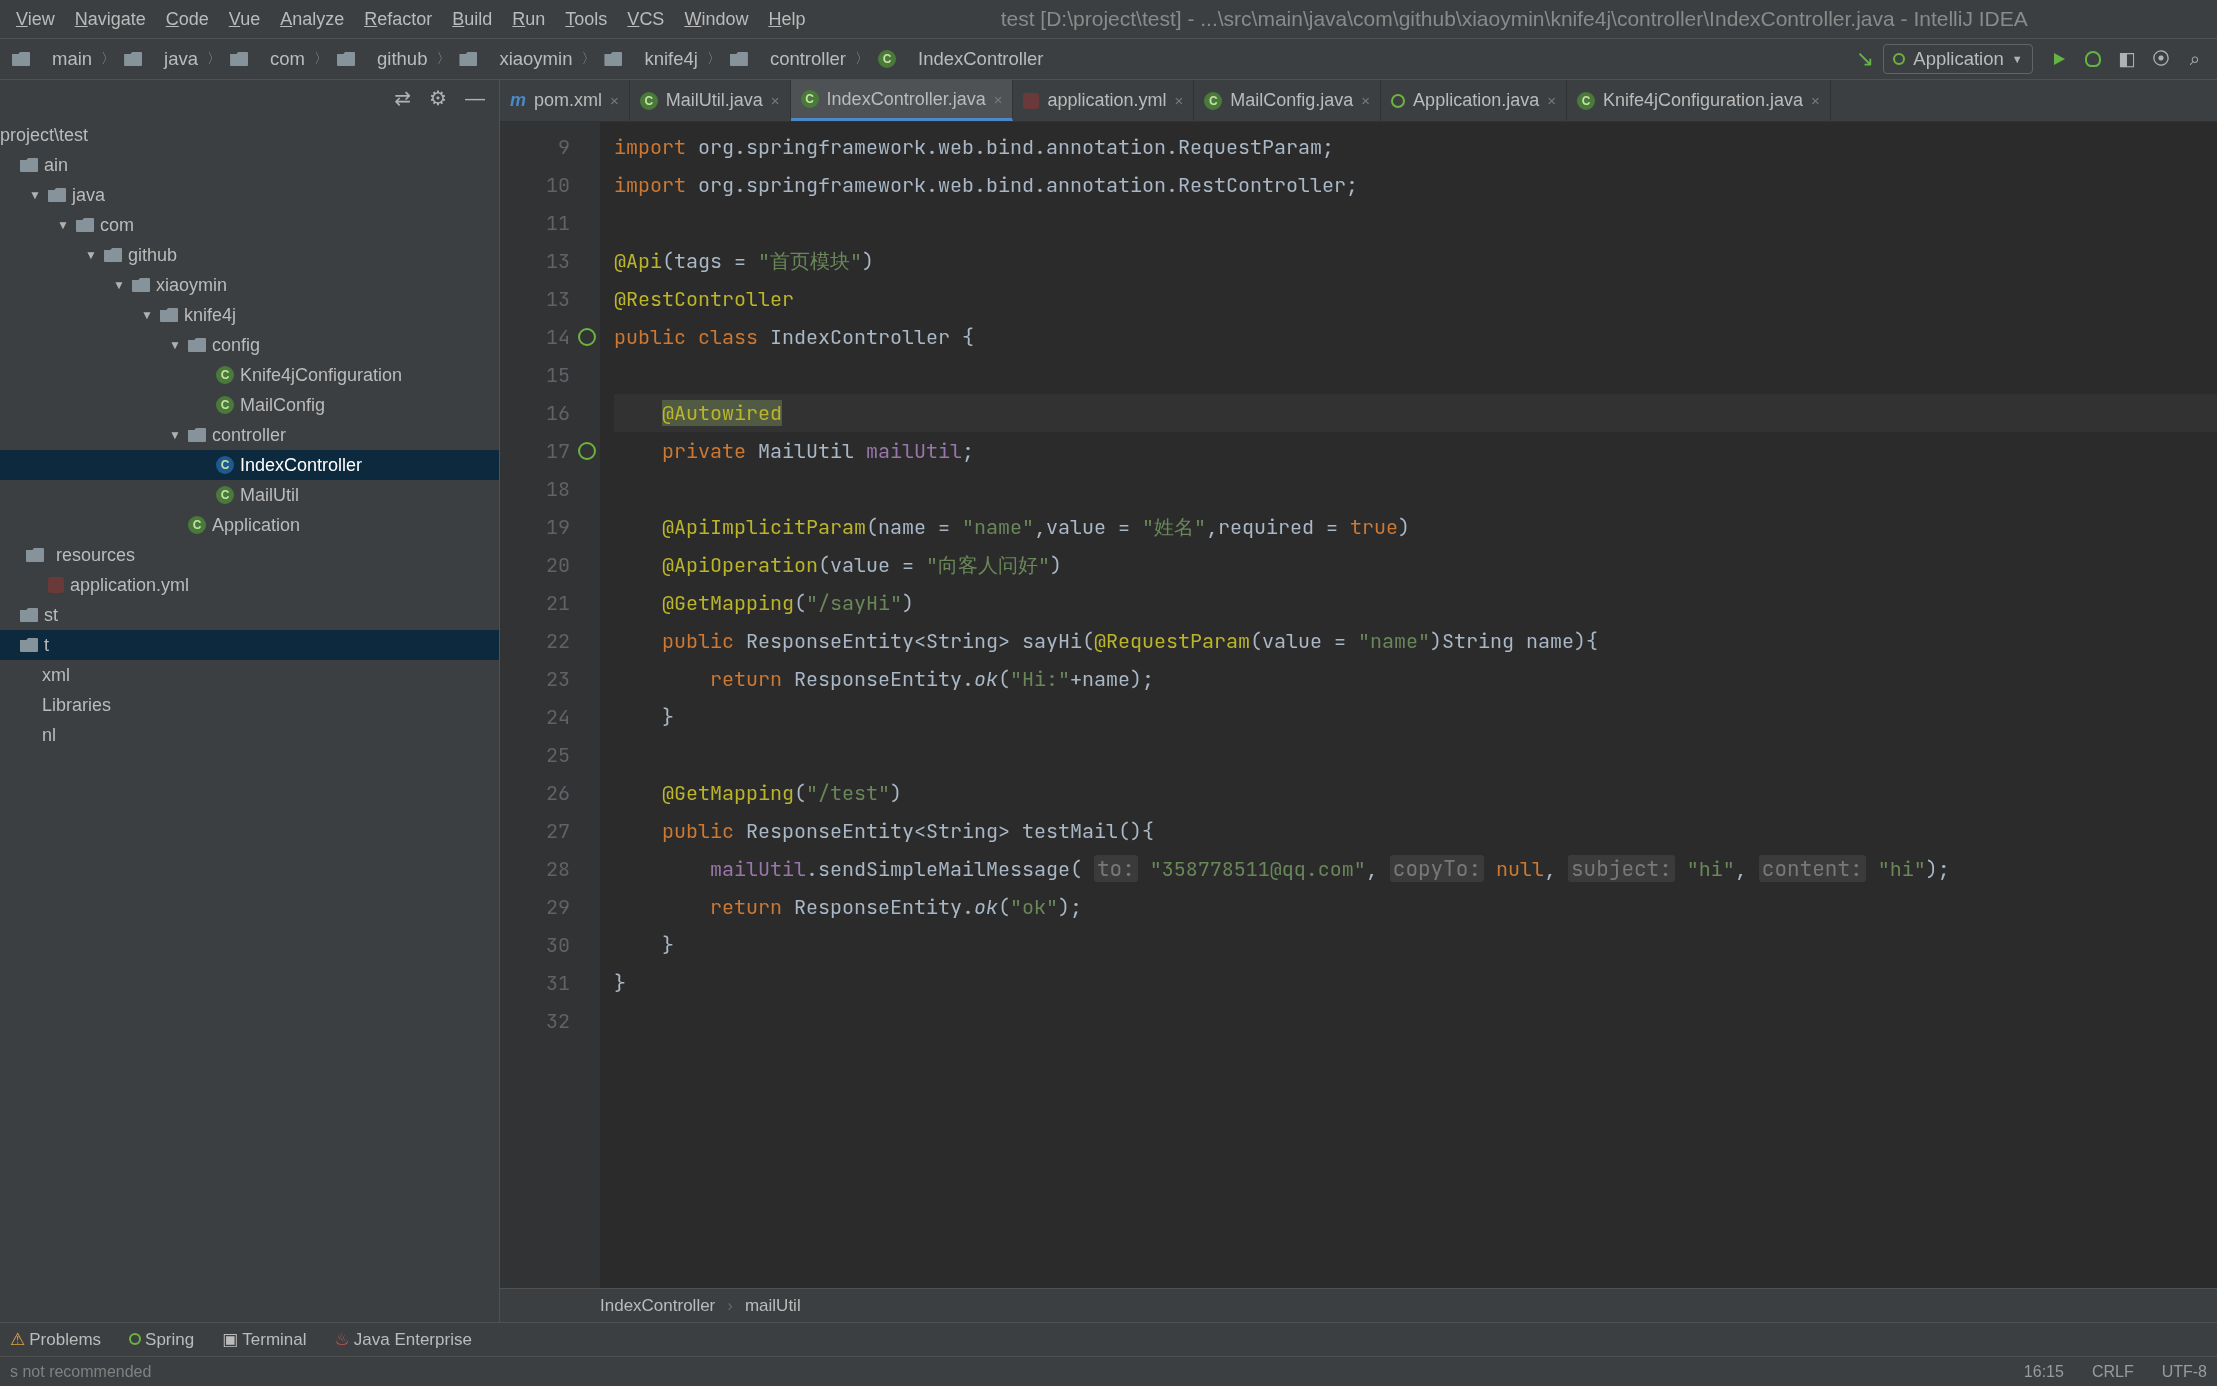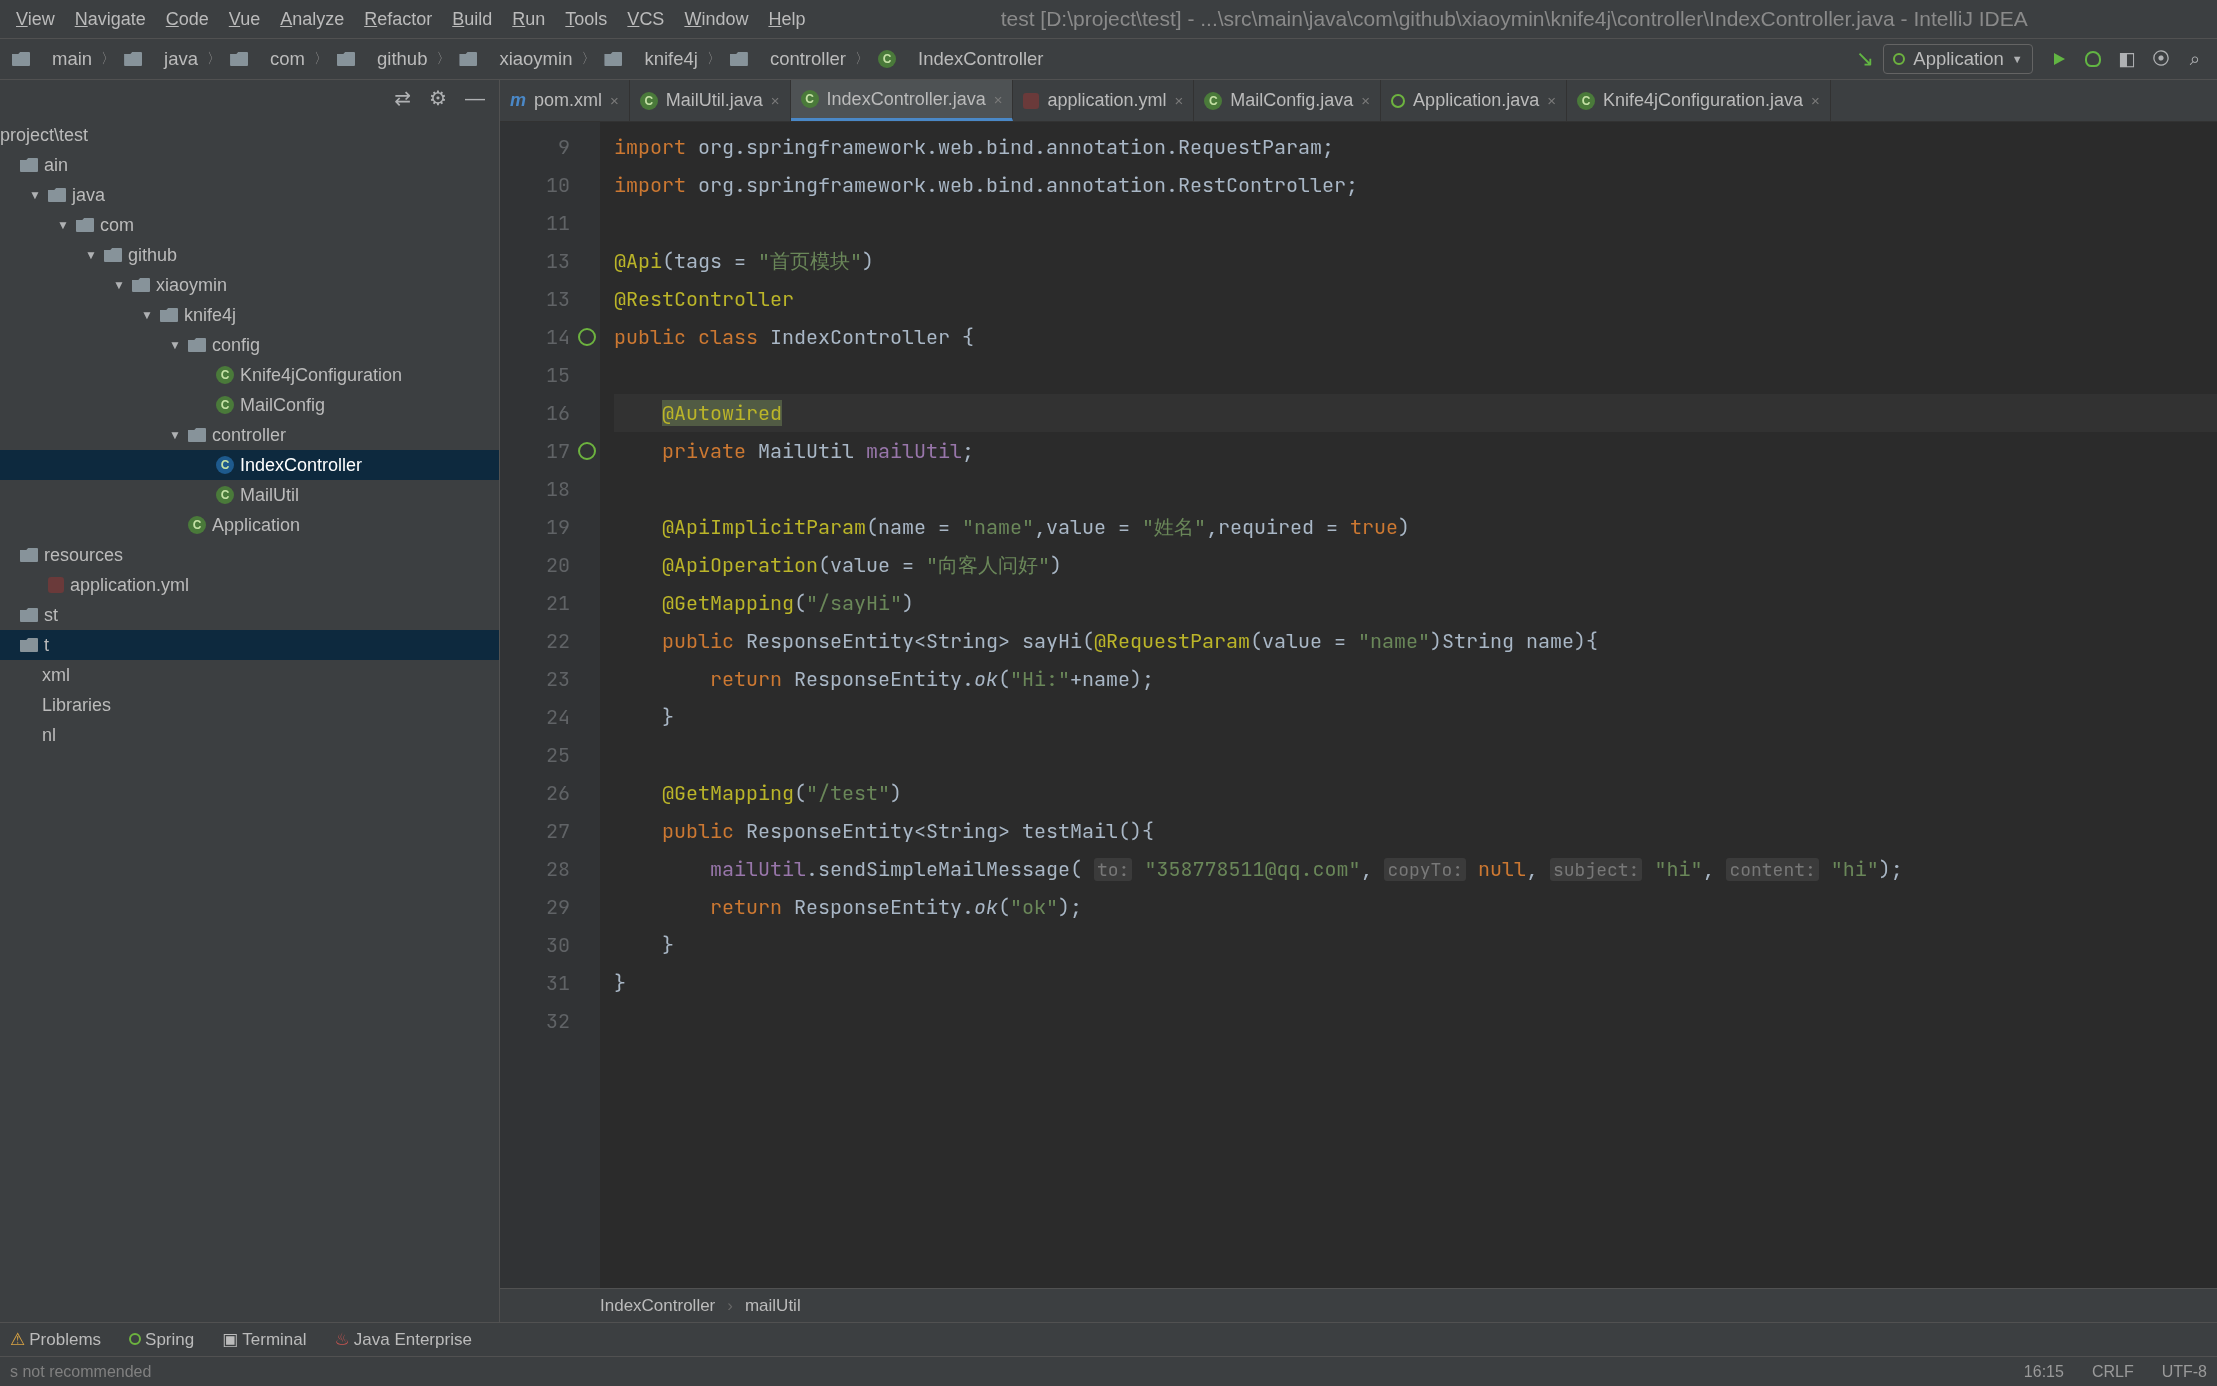--- a/index.html
+++ b/index.html
@@ -261,7 +261,7 @@
           <span class="class-c">C</span>
           <span>Application</span>
         </div>
-        <div class="trow" style="padding-left: 0px;">
+        <div class="trow" style="padding-left: 0px; gap: 12px;">
           <span class="exp"></span>
           <span class="folder-icon"></span>
           <span>resources</span>

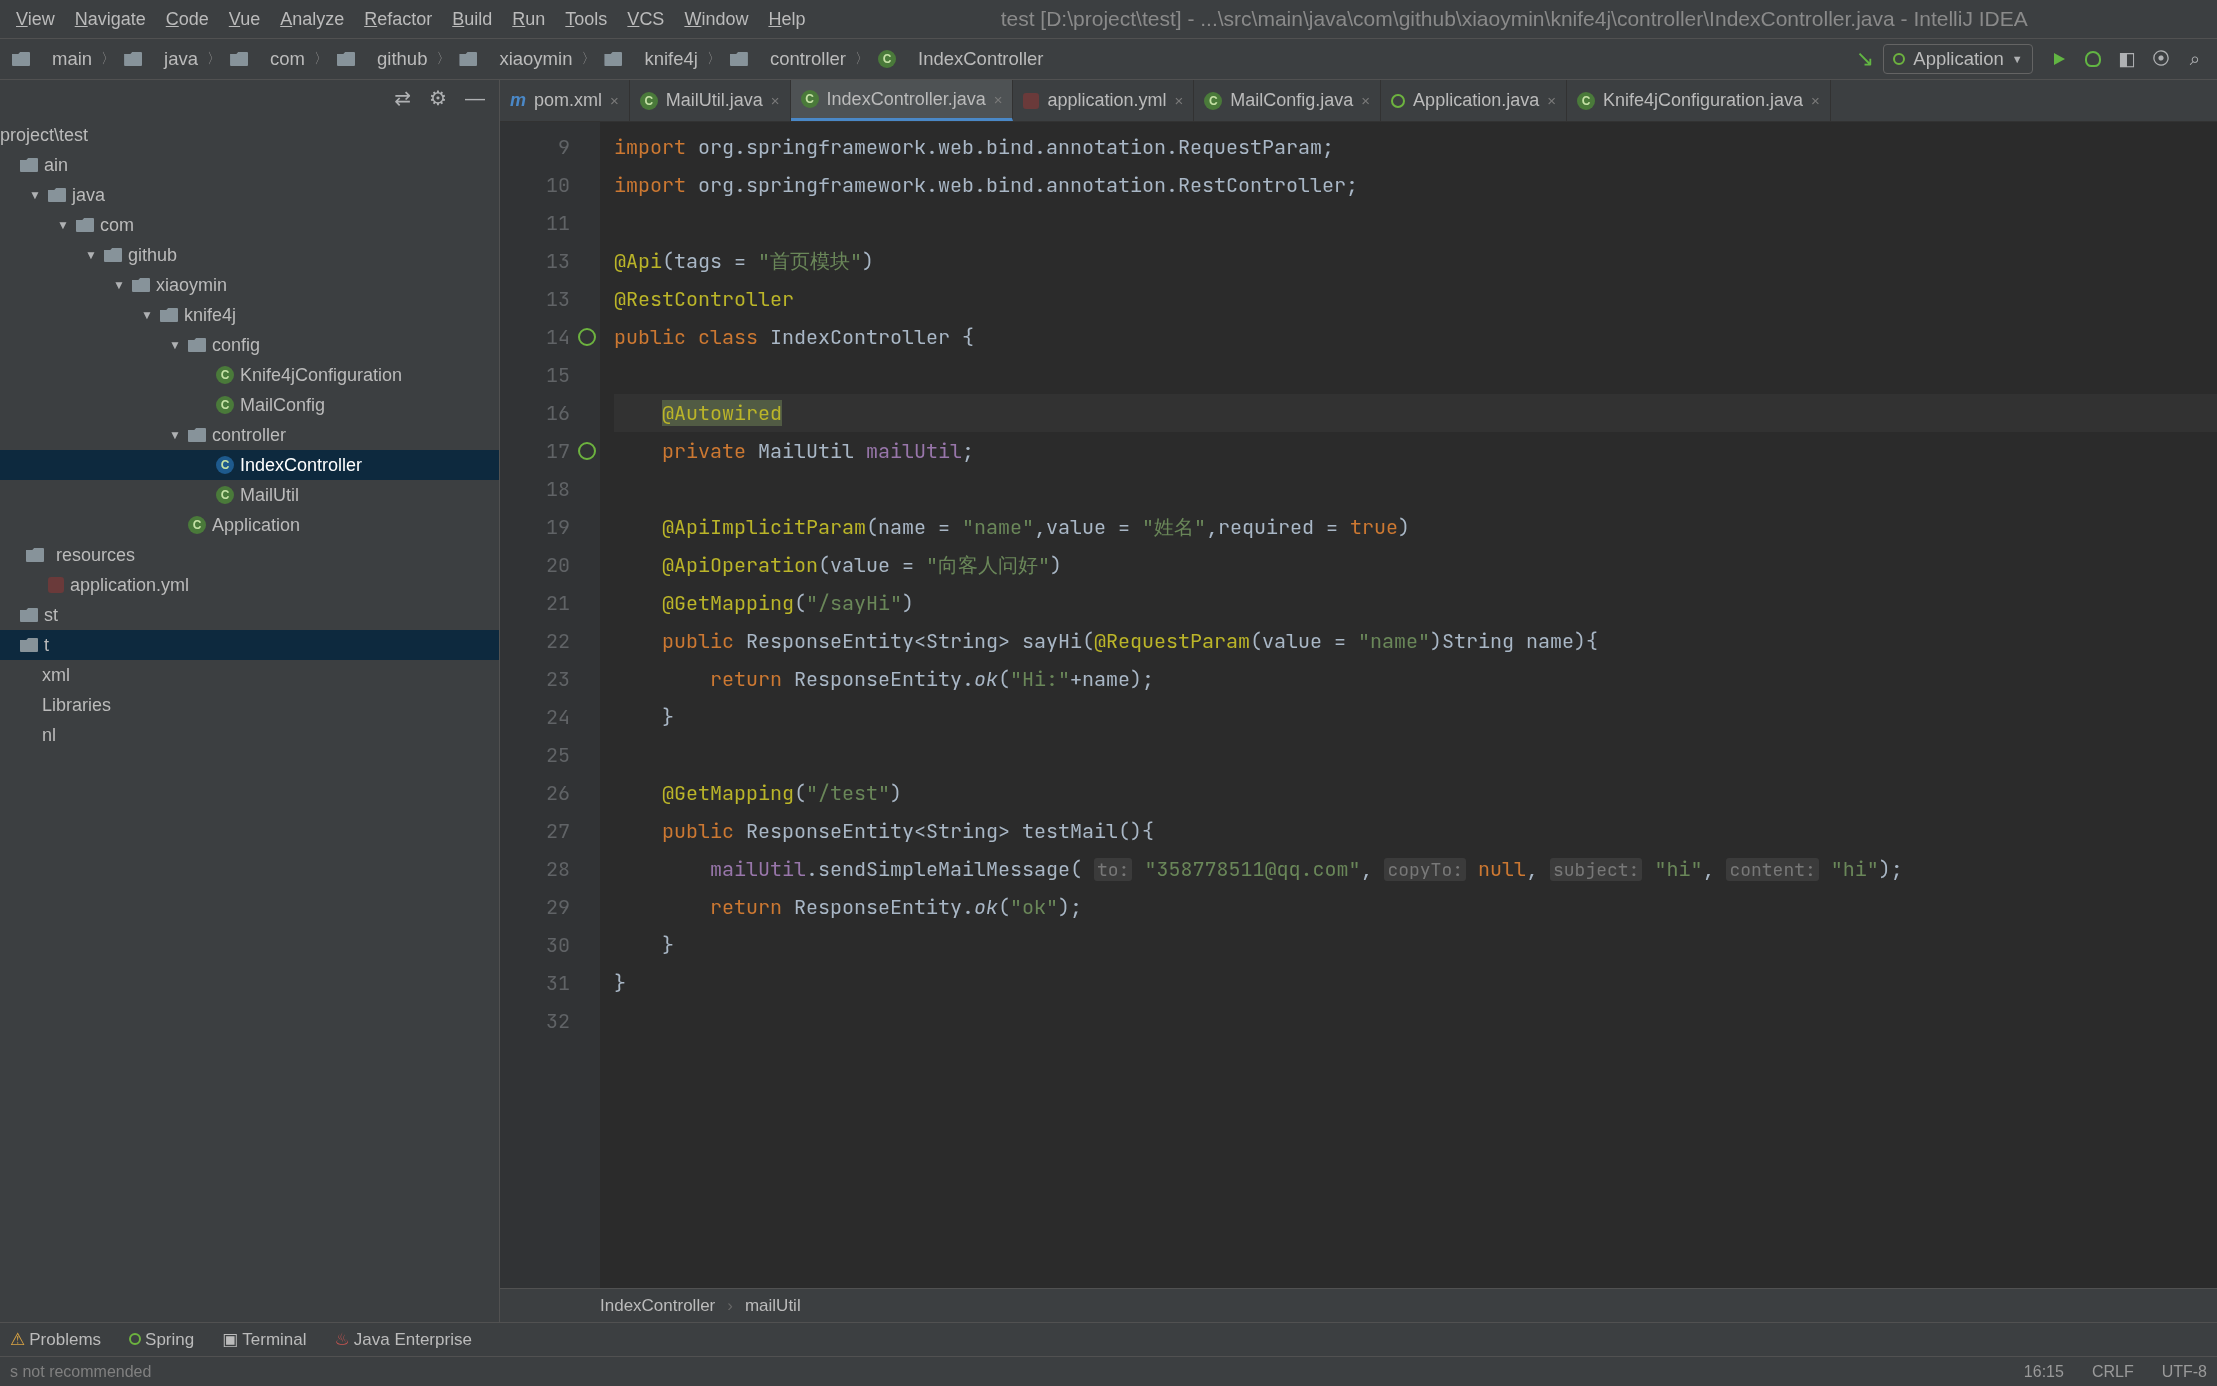--- a/index.html
+++ b/index.html
@@ -108,7 +108,7 @@
   .ann { color: var(--annot); }
   .fld { color: var(--field); }
   .stat { font-style: italic; }
-  .hint { color: #787878; background: #3b3b3b; padding: 0 3px; border-radius: 3px; font-size: 18px; }
+  .hint { color: #787878; background: #3b3b3b; padding: 0 3px; border-radius: 3px; font-size: 21px; }
   .mark { background: var(--highlight); }
   .crumbs-bot { height: 34px; background: var(--bg-dark); display: flex; align-items: center; padding-left: 100px; font-size: 17px; color: var(--text); gap: 12px; border-top: 1px solid #515151; }
   

